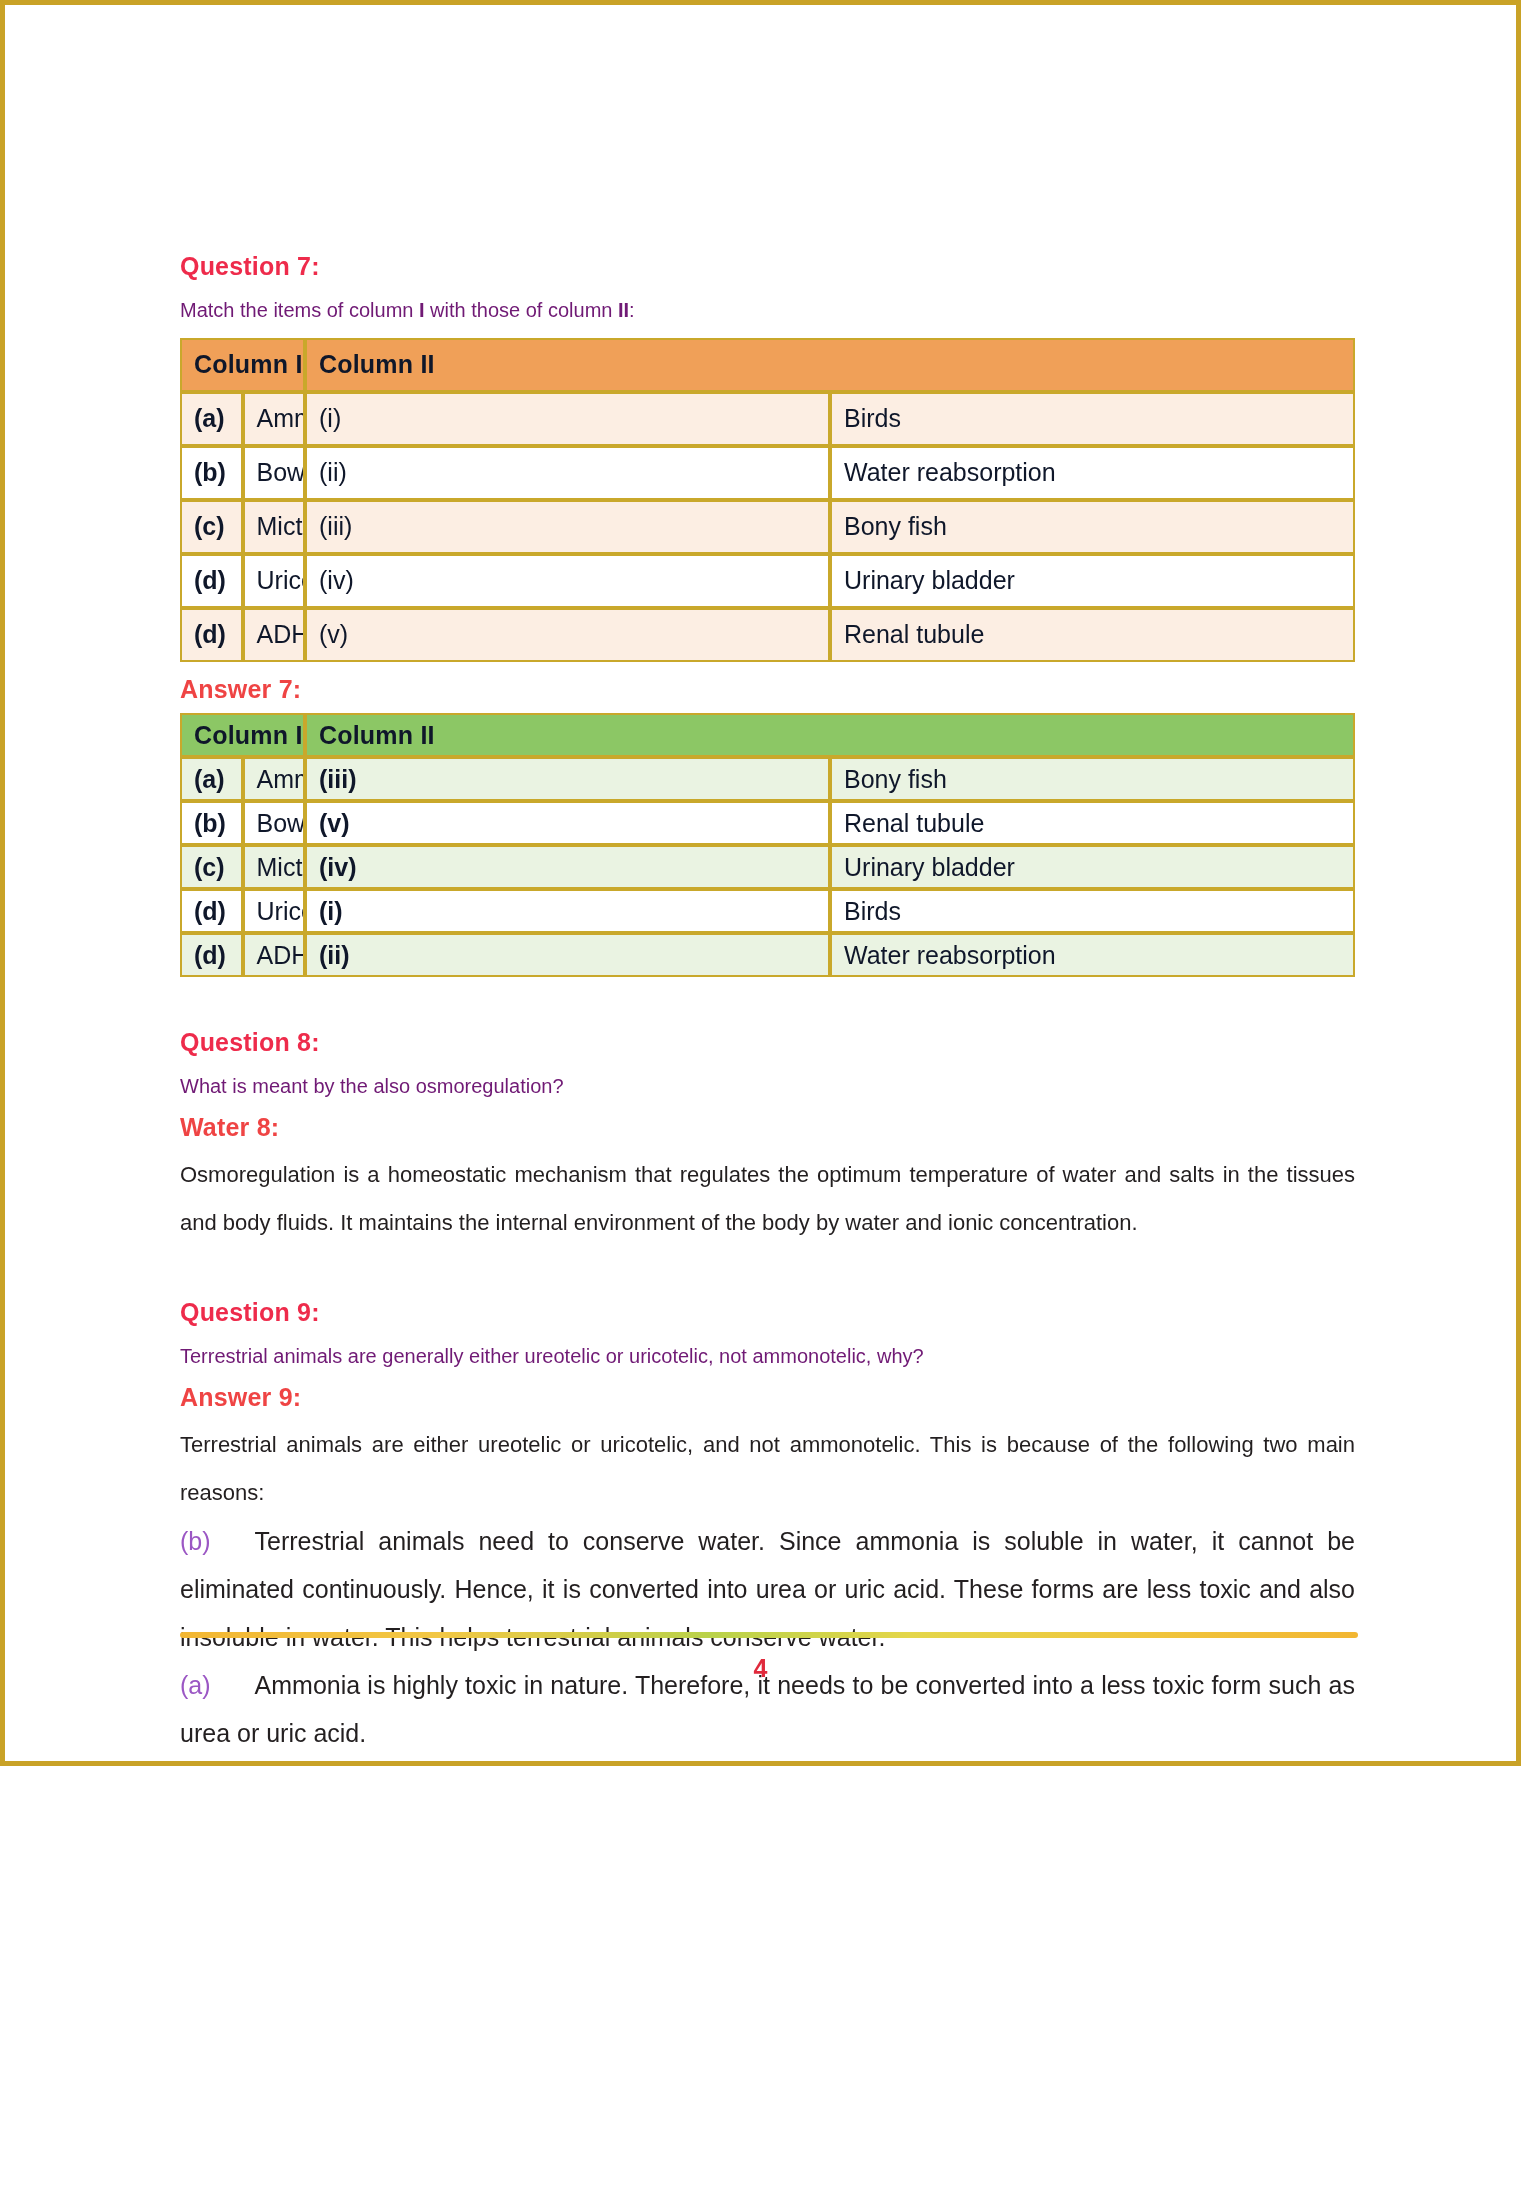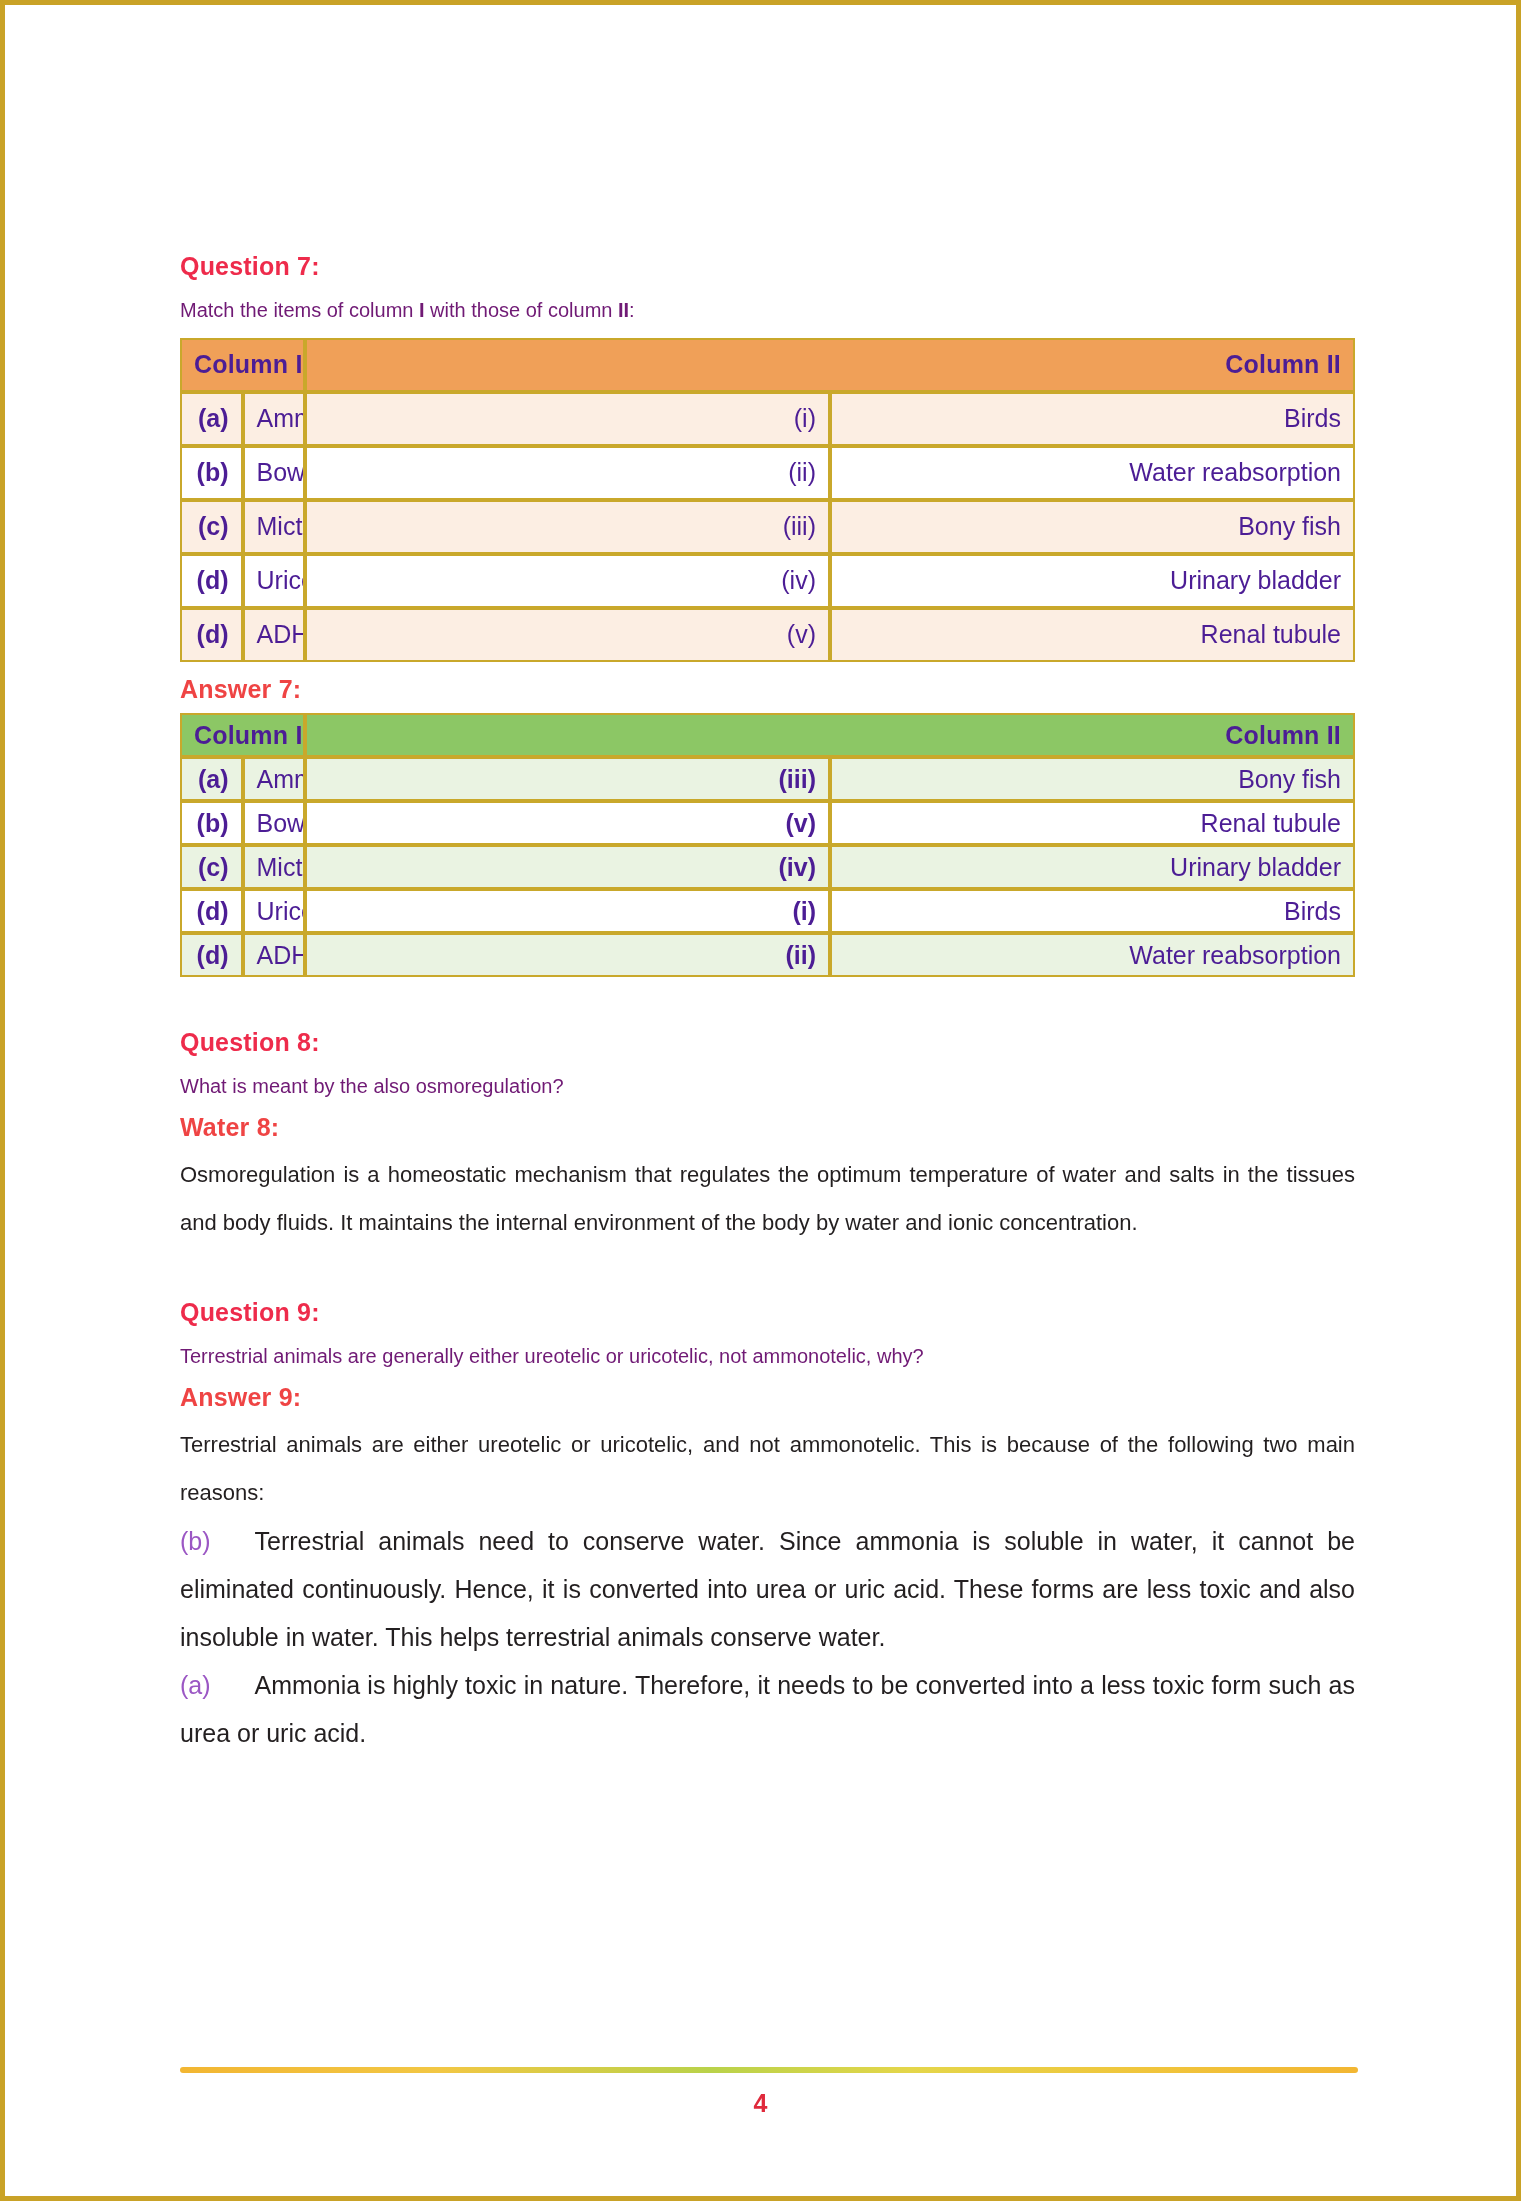--- a/index.html
+++ b/index.html
@@ -17,7 +17,7 @@
   .page {
     position: relative;
     width: 1521px;
-    height: 2201px;
+    height: 1766px;
     box-sizing: border-box;
     background: #ffffff;
     border: 5px solid #c9a227;

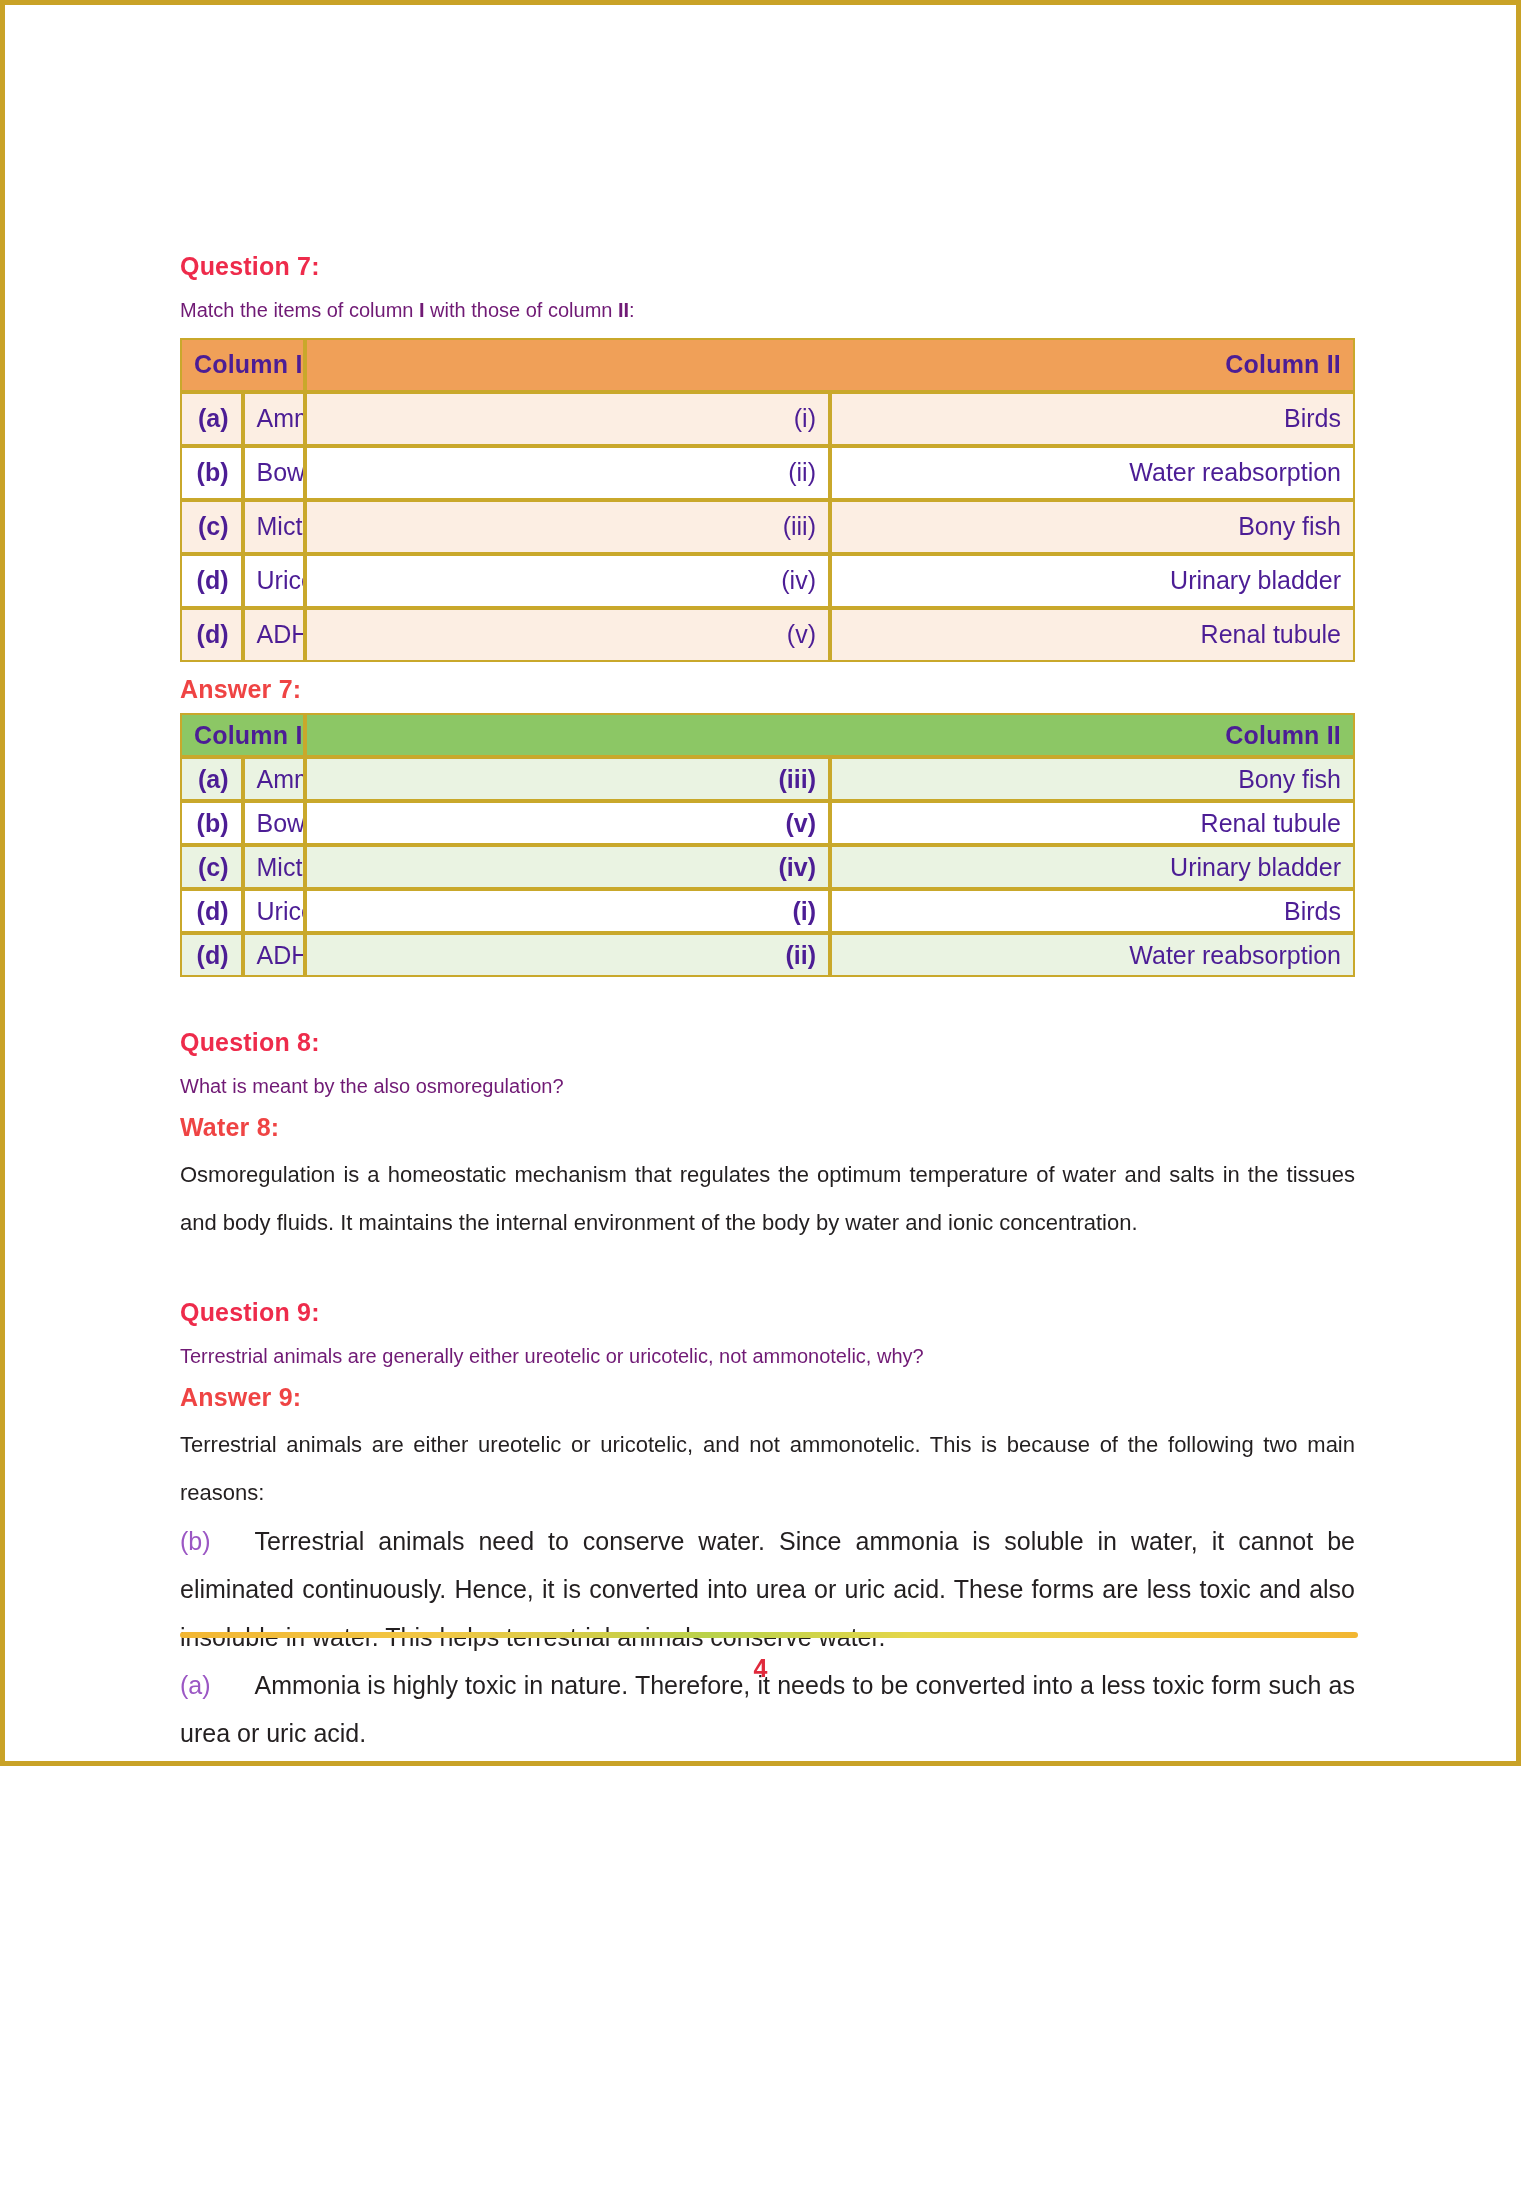--- a/index.html
+++ b/index.html
@@ -98,8 +98,8 @@
     box-sizing: border-box;
     padding: 0 12px;
     font-size: 25px;
-    color: #4c1d95;
-    text-align: right;
+    color: #0f172a;
+    text-align: left;
     vertical-align: middle;
     border: 2px solid #c9a82b;
     white-space: nowrap;

